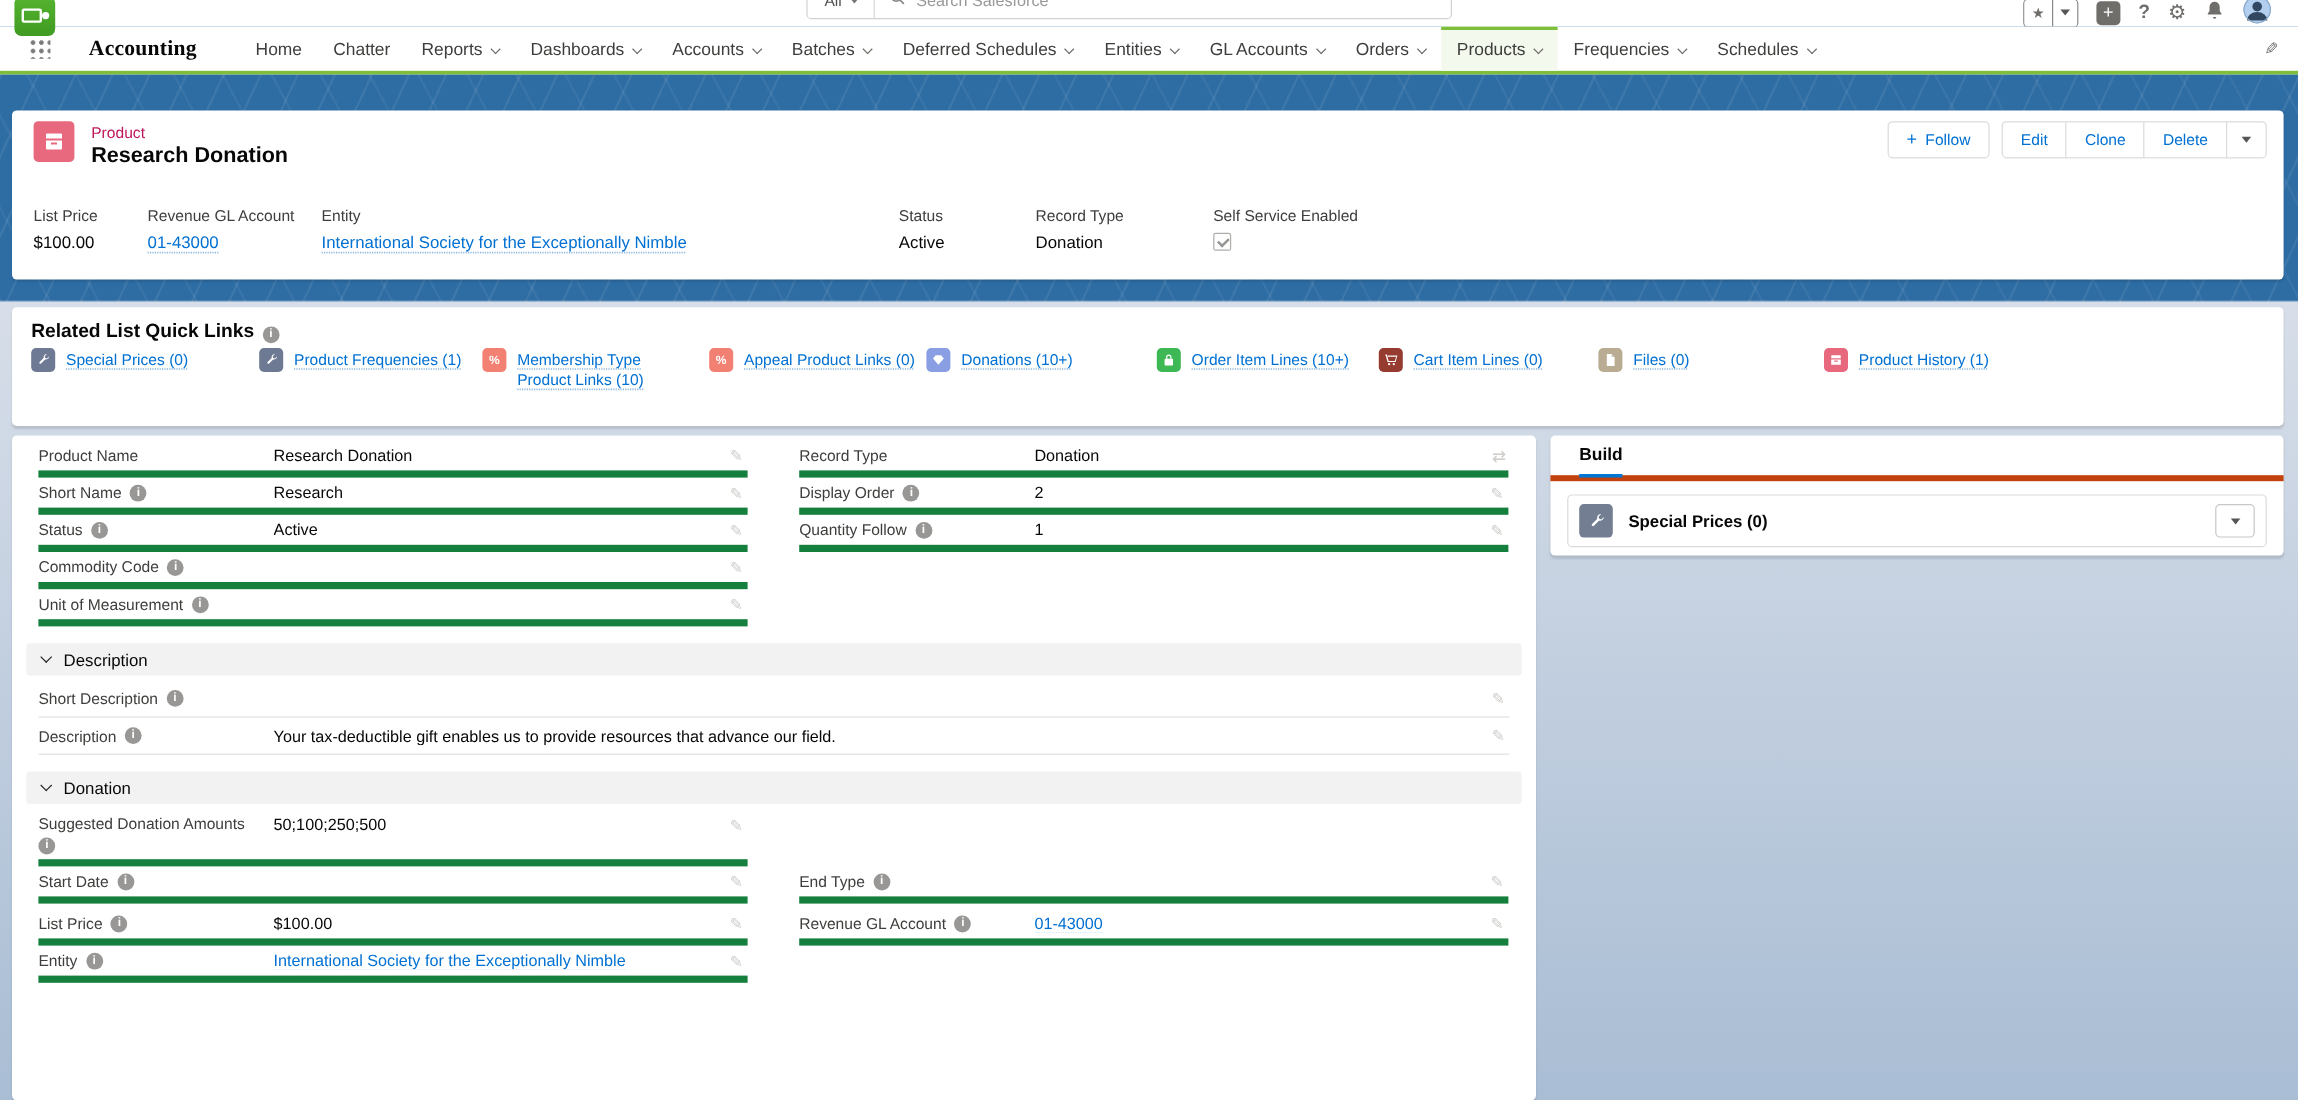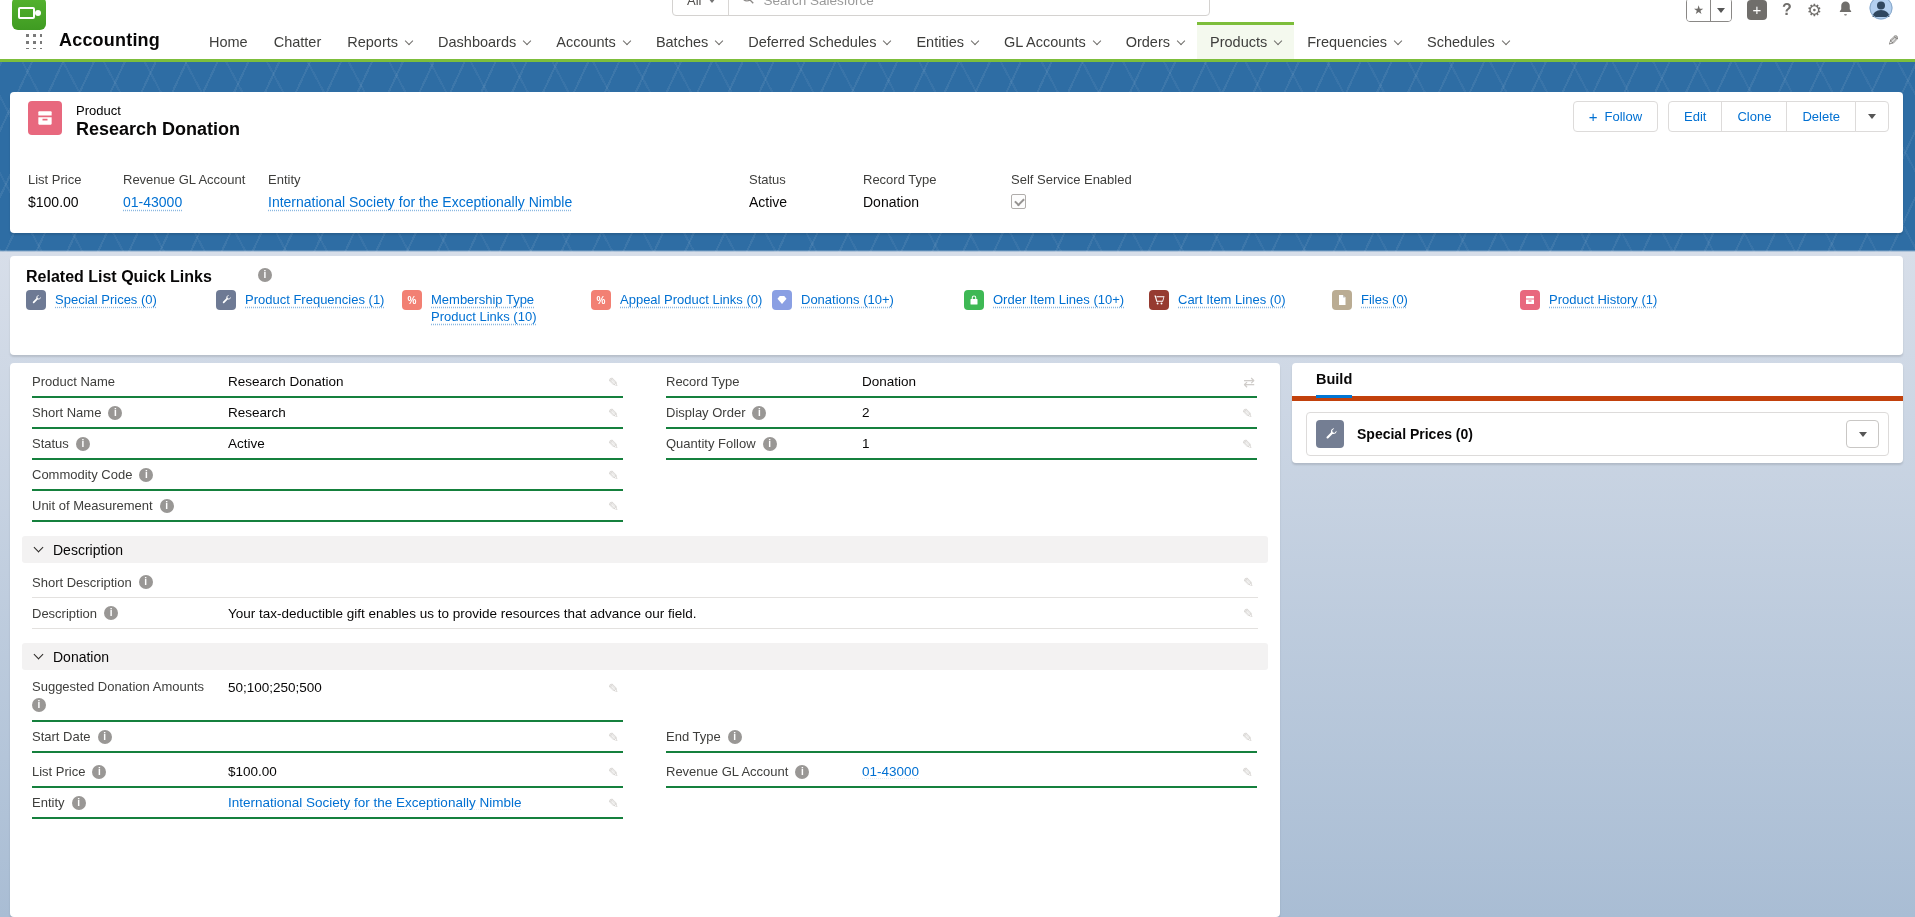--- a/index.html
+++ b/index.html
@@ -39,7 +39,7 @@
     border-bottom:3px solid #7dbe3b;display:flex;align-items:center;}
   .waffle{width:18px;height:17px;margin-left:24px;cursor:pointer;
     background-image:radial-gradient(circle,#7a7a7a 1.7px,transparent 1.9px);background-size:7px 7px;}
-  .appname{font-size:18px;font-weight:700;margin-left:17px;letter-spacing:.2px;}
+  .appname{font-size:18px;font-weight:700;margin-left:32px;letter-spacing:.2px;font-family:Liberation Serif, serif;}
   .navtabs{display:flex;margin-left:36px;height:100%;}
   .navtab{display:flex;align-items:center;padding:0 13px;font-size:14.5px;color:#3e3e3c;cursor:pointer;
     border-top:3px solid transparent;}

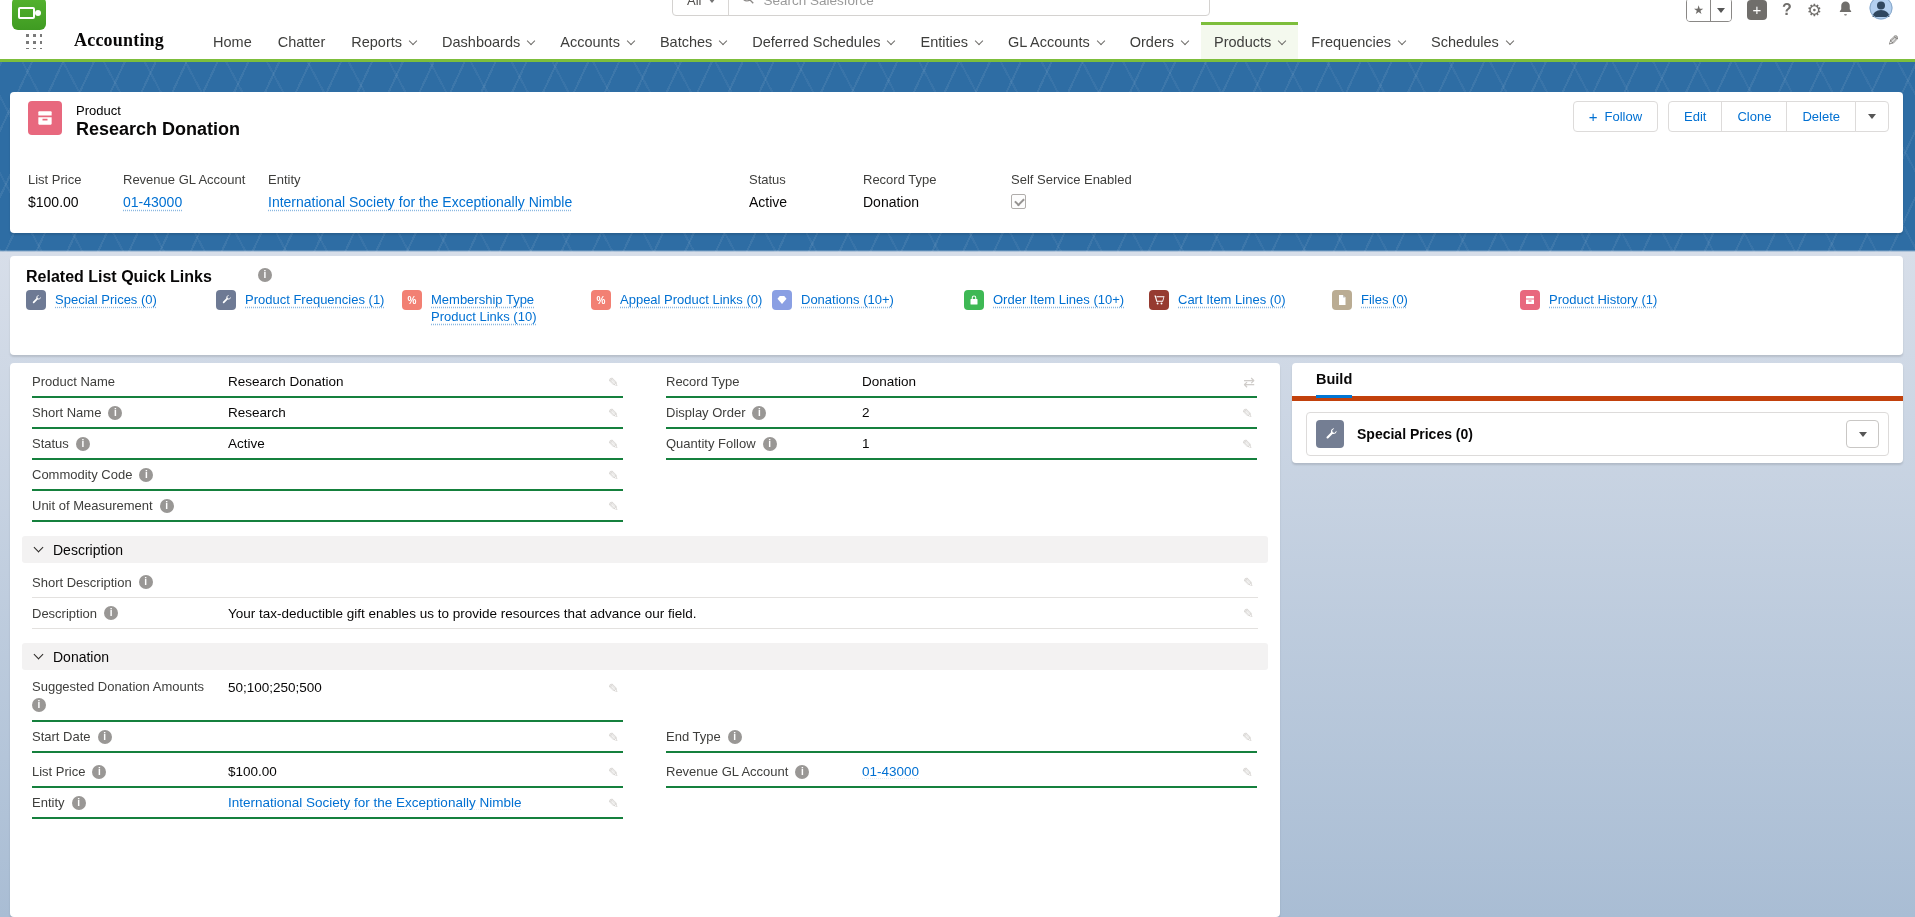--- a/index.html
+++ b/index.html
@@ -53,7 +53,7 @@
   #rec-card{left:10px;top:92px;width:1893px;height:141px;}
   .recicon{position:absolute;left:18px;top:9px;width:34px;height:34px;border-radius:4px;background:#e8687e;
     display:flex;align-items:center;justify-content:center;}
-  .rec-entity{position:absolute;left:66px;top:11px;font-size:13px;color:#000000;}
+  .rec-entity{position:absolute;left:66px;top:11px;font-size:13px;color:#be185d;}
   .rec-title{position:absolute;left:66px;top:27px;font-size:18px;font-weight:700;color:#080707;}
   .actions{position:absolute;right:14px;top:9px;display:flex;gap:10px;}
   .btn{height:31px;border:1px solid #dddbda;background:#fff;border-radius:4px;color:#0070d2;

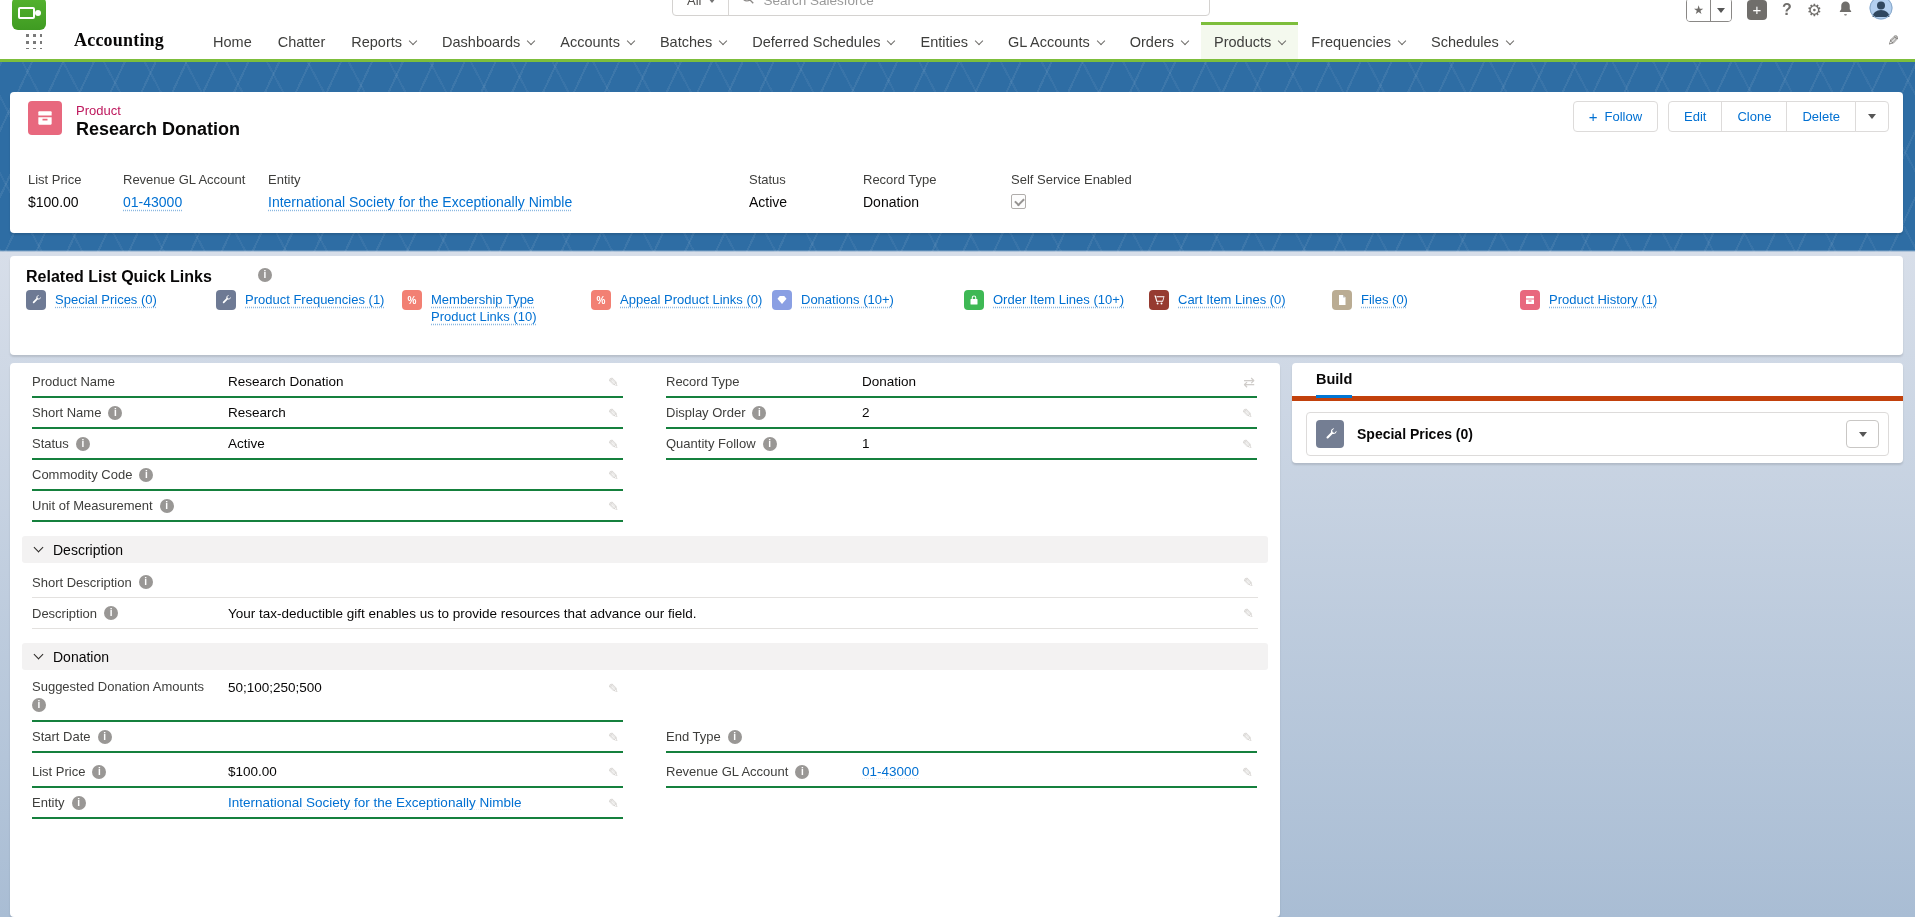--- a/index.html
+++ b/index.html
@@ -74,7 +74,7 @@
     border-left:2px solid #969492;border-bottom:2px solid #969492;transform:rotate(-45deg);}
   
   #ql-card{left:10px;top:256px;width:1893px;height:99px;}
-  .qltitle{position:absolute;left:16px;top:12px;font-size:16px;font-weight:700;display:flex;align-items:flex-start;gap:39px;}
+  .qltitle{position:absolute;left:16px;top:12px;font-size:16px;font-weight:700;display:flex;align-items:flex-end;}
   .info{display:inline-block;width:14px;height:14px;border-radius:50%;background:#999795;color:#fff;
     font-size:10px;line-height:14px;text-align:center;font-weight:700;margin-left:7px;flex:0 0 14px;font-style:normal;}
   .ql{position:absolute;top:34px;display:flex;gap:9px;align-items:flex-start;cursor:pointer;}

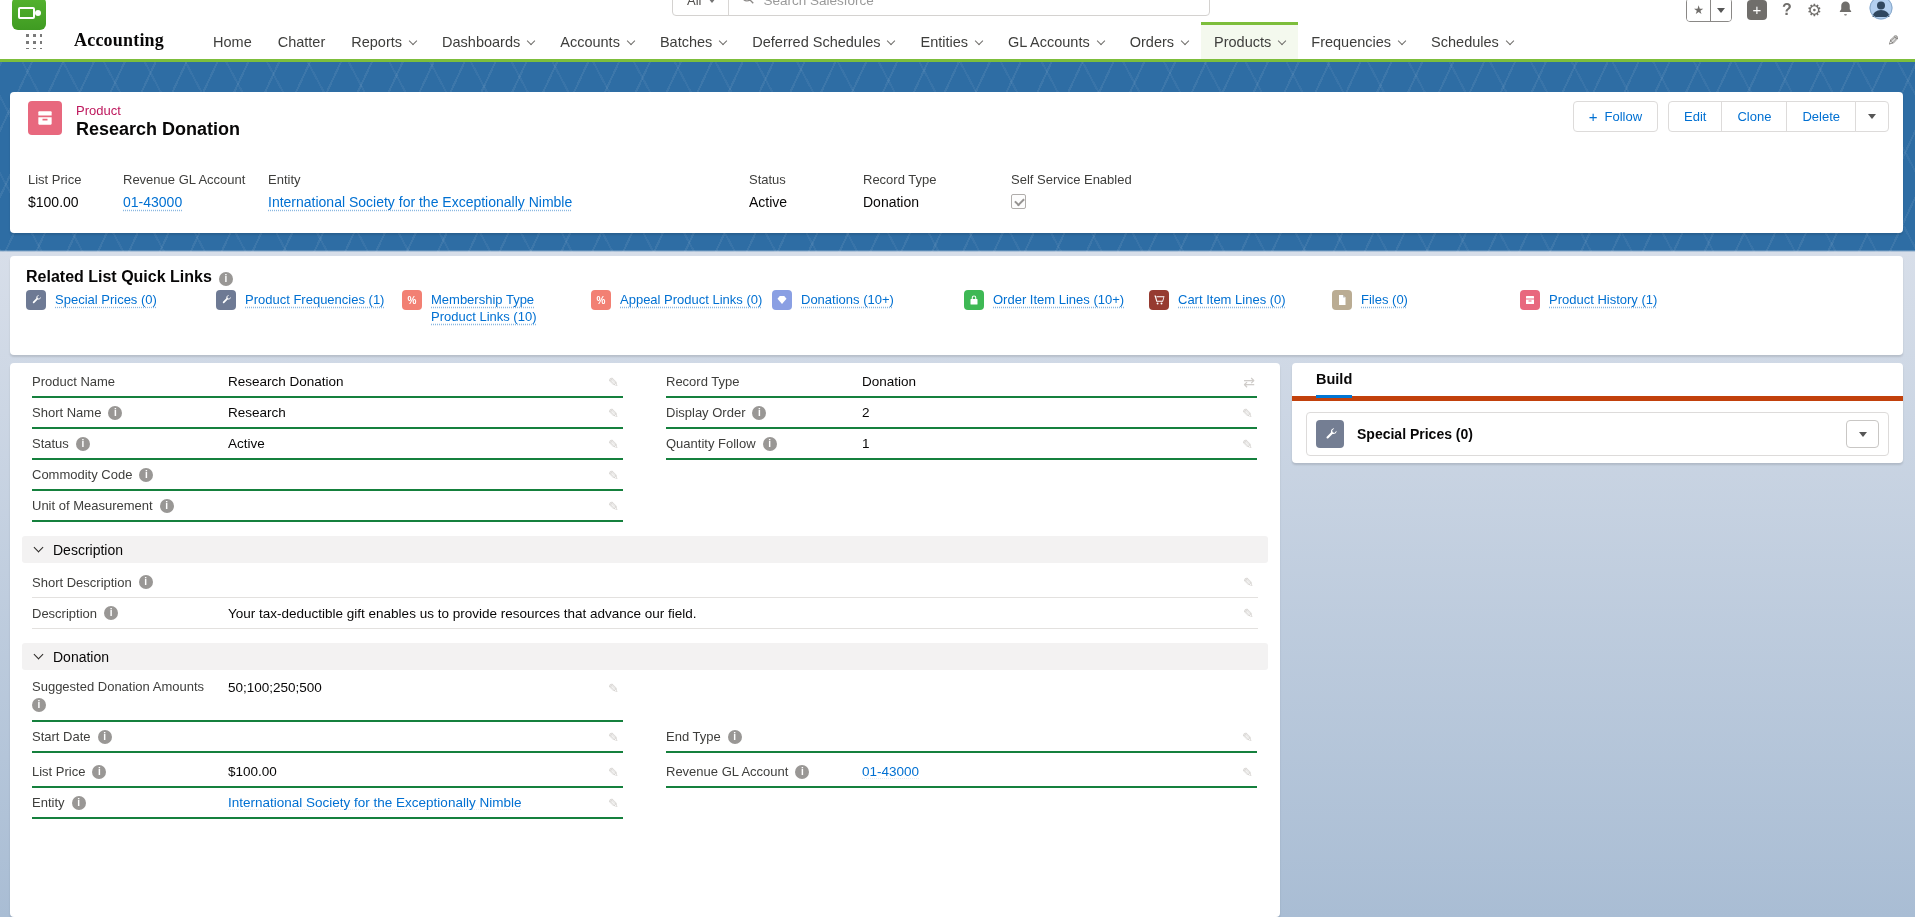--- a/index.html
+++ b/index.html
@@ -93,7 +93,7 @@
   .mtab.active::after{content:"";position:absolute;left:12px;right:12px;bottom:-1px;height:3px;background:#0176d3;}
   .formcols{display:flex;gap:43px;padding:4px 22px 0 22px;}
   .fcol{width:591px;}
-  .frow{position:relative;display:flex;align-items:center;height:31px;border-bottom:2px solid #15803d;}
+  .frow{position:relative;display:flex;align-items:center;height:31px;border-bottom:6px solid #15803d;}
   .frow.tall{height:48px;align-items:flex-start;padding-top:5px;}
   .frow.nob{border-bottom:none;}
   .flabel{flex:0 0 196px;font-size:13px;color:#3e3e3c;display:flex;align-items:center;padding-right:12px;}

